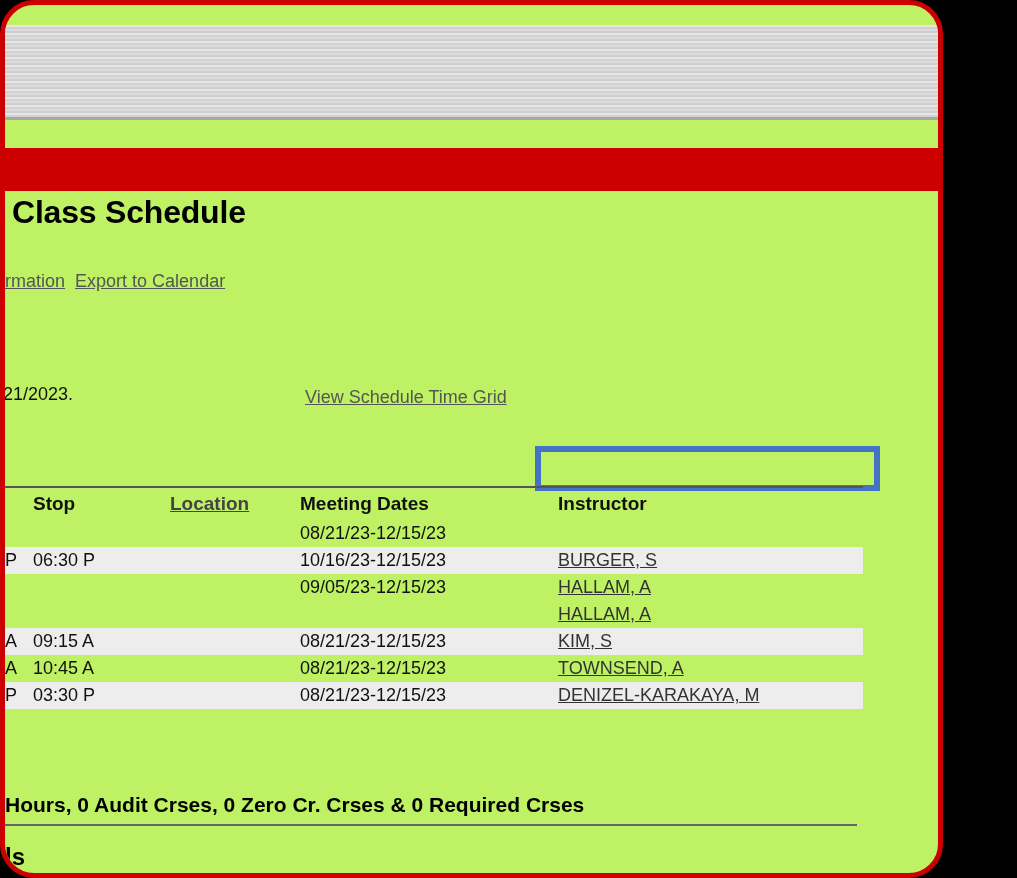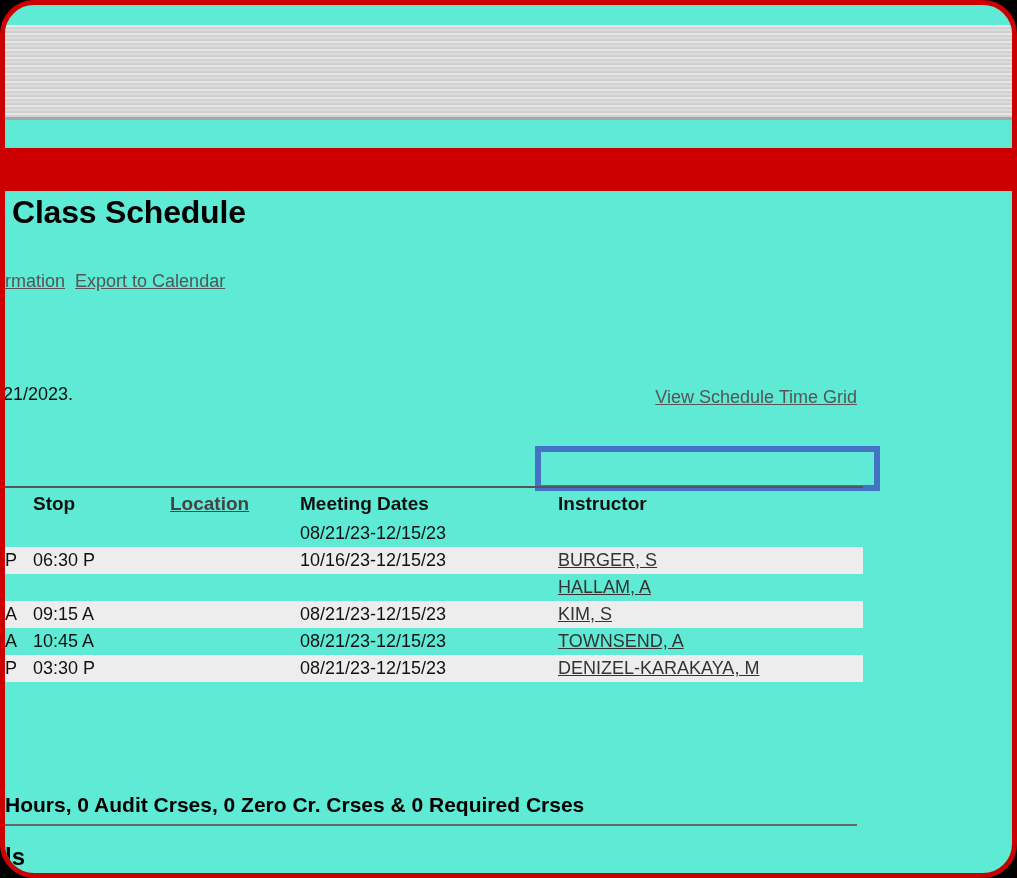--- a/index.html
+++ b/index.html
@@ -19,12 +19,12 @@
     position: absolute;
     left: 0px;
     top: 0px;
-    width: 1017px;
+    width: 943px;
     height: 878px;
     box-sizing: border-box;
     border: 5px solid #cc0000;
     border-radius: 34px;
-    background: #5eead4;
+    background: #bef264;
     overflow: hidden;
   }
 

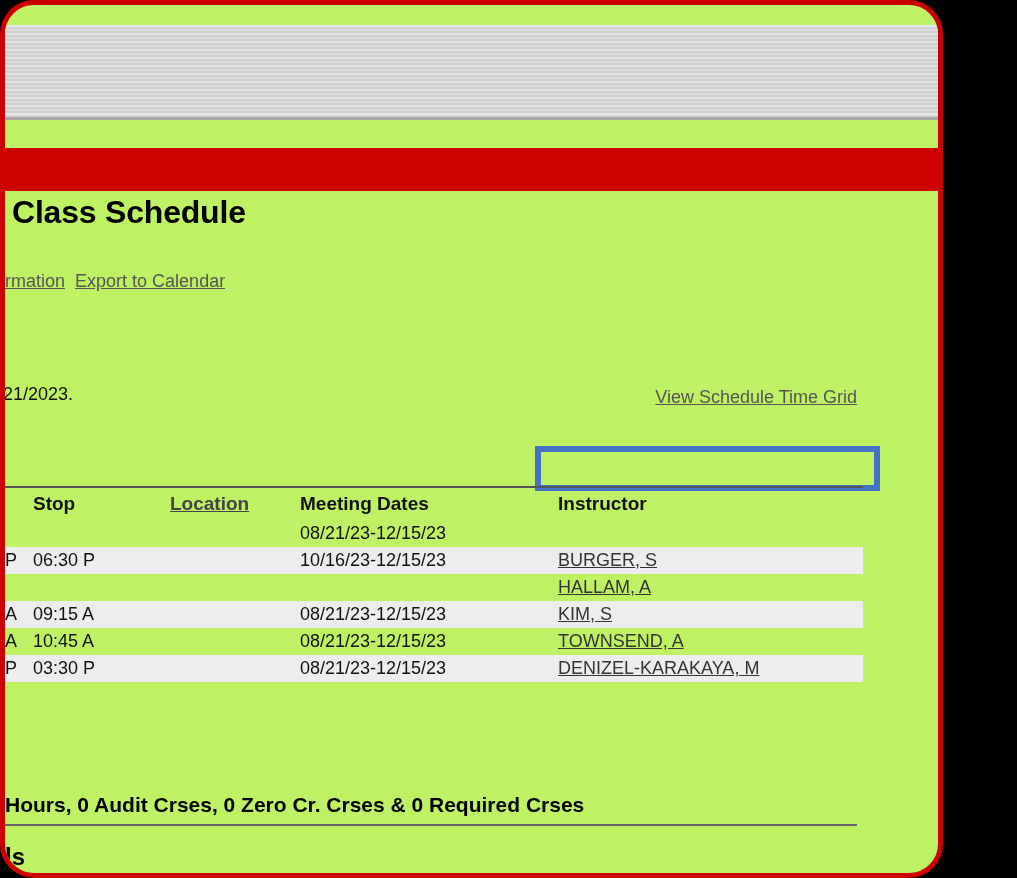--- a/index.html
+++ b/index.html
@@ -101,7 +101,7 @@
     left: 300px;
     top: 377px;
     width: 552px;
-    text-align: right;
+    text-align: left;
     font-size: 18px;
     line-height: 30px;
   }

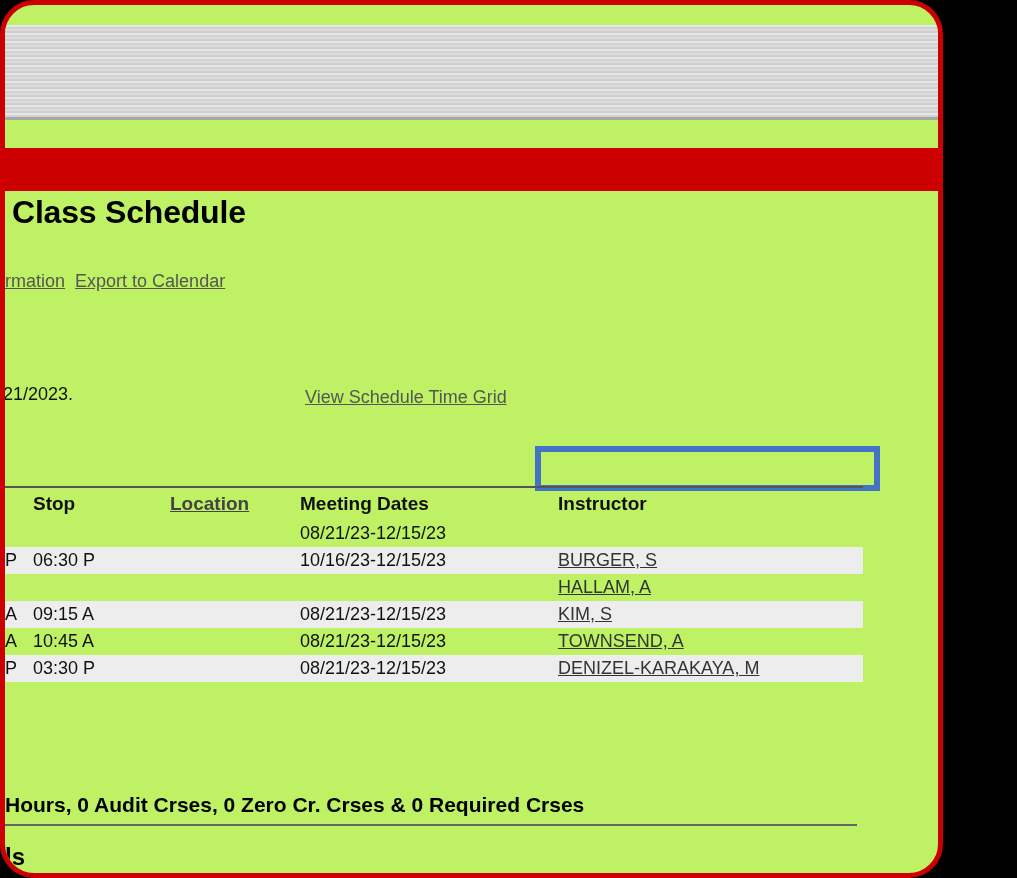--- a/index.html
+++ b/index.html
@@ -250,6 +250,13 @@
         <td><a href="#">BURGER, S</a></td>
       </tr>
 
+      <tr>
+        <td></td>
+        <td></td>
+        <td></td>
+        <td>09/05/23-12/15/23</td>
+        <td><a href="#">HALLAM, A</a></td>
+      </tr>
 
       <tr>
         <td></td>

